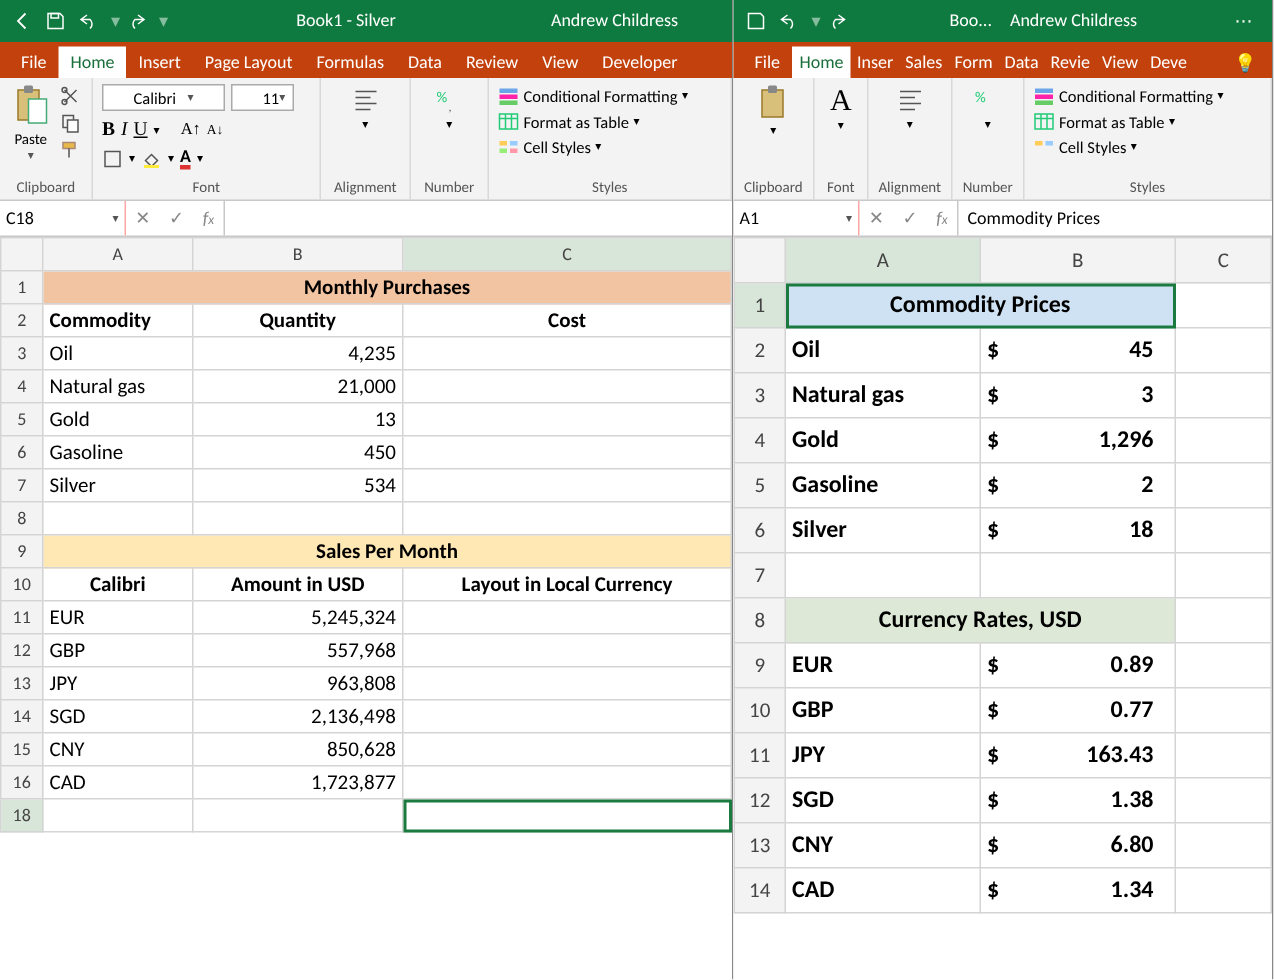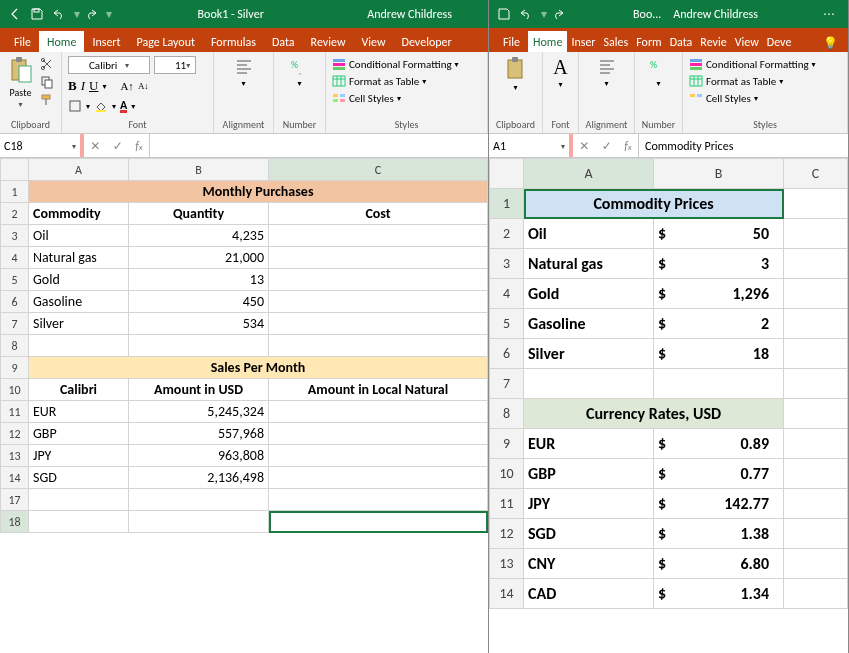--- a/index.html
+++ b/index.html
@@ -53,7 +53,7 @@
 
   
   .fxbar { height: 24px; border-bottom: 1px solid #c8c8c8; display: flex; align-items: stretch; font-size: 12px; }
-  .namebox { width: 84px; border-right: 4px solid #fca5a5; display: flex; align-items: center; padding: 0 4px; justify-content: space-between; }
+  .namebox { width: 84px; border-right: 1px solid #fca5a5; display: flex; align-items: center; padding: 0 4px; justify-content: space-between; }
   .fxbtns { width: 66px; display: flex; align-items:center; justify-content: space-around; color:#888; border-right:1px solid #c8c8c8; }
   .fxinput { flex: 1; padding: 0 6px; display:flex; align-items:center; }
 

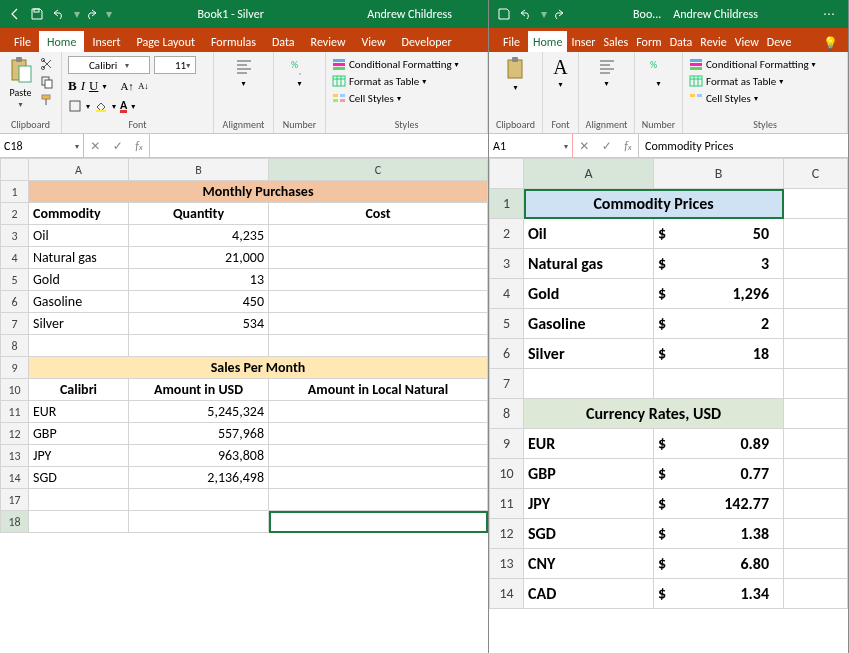--- a/index.html
+++ b/index.html
@@ -534,7 +534,7 @@
             <td class="bold">
               <div class="pricecell">
                 <span>$</span>
-                <span>50</span>
+                <span>45</span>
               </div>
             </td>
             <td></td>

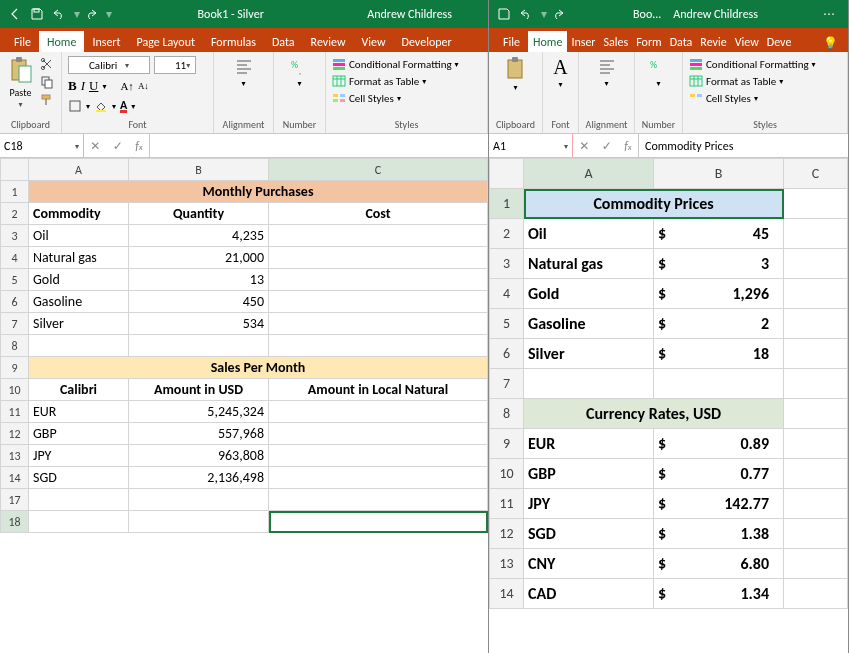--- a/index.html
+++ b/index.html
@@ -343,7 +343,7 @@
             <th class="rowh">10</th>
         <td class="bold center">Calibri</td>
         <td class="bold center">Amount in USD</td>
-        <td class="bold center">Amount in Local Natural</td>
+        <td class="bold center">Layout in Local Currency</td>
           </tr>
       <tr>
             <th class="rowh">11</th>

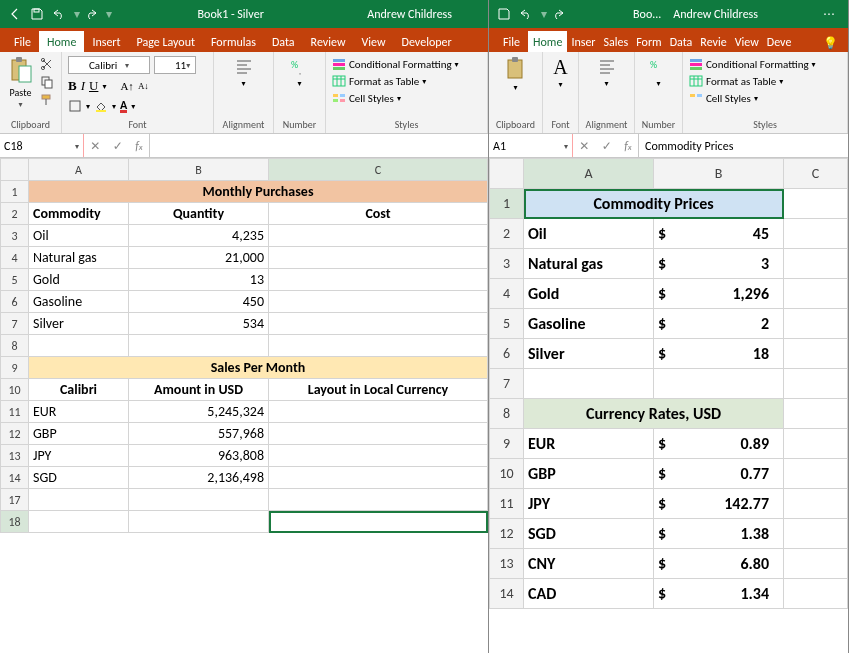--- a/index.html
+++ b/index.html
@@ -370,6 +370,12 @@
             <td></td>
           </tr>
       <tr>
+            <th class="rowh">15</th>
+            <td>CNY</td>
+            <td class="right">850,628</td>
+            <td></td>
+          </tr>
+      <tr>
             <th class="rowh">17</th>
             <td></td>
             <td></td>

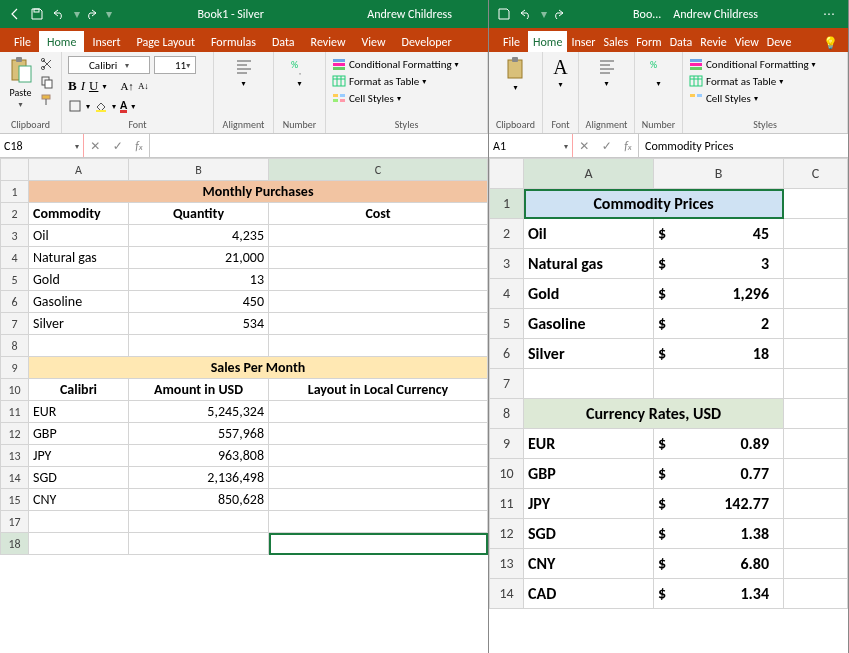--- a/index.html
+++ b/index.html
@@ -628,7 +628,7 @@
             <td class="bold">
               <div class="pricecell">
                 <span>$</span>
-                <span>142.77</span>
+                <span>163.43</span>
               </div>
             </td>
             <td></td>

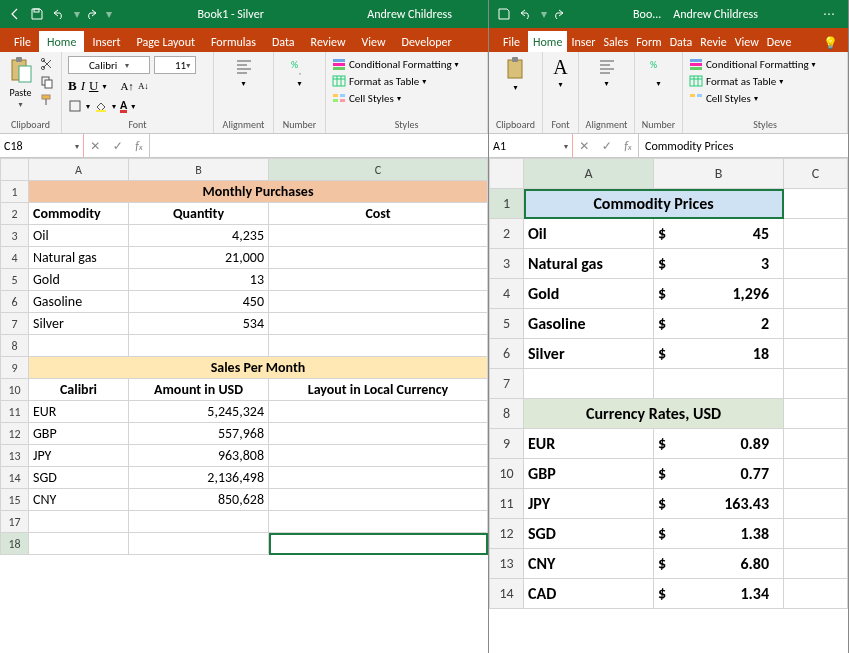--- a/index.html
+++ b/index.html
@@ -376,6 +376,12 @@
             <td></td>
           </tr>
       <tr>
+            <th class="rowh">16</th>
+            <td>CAD</td>
+            <td class="right">1,723,877</td>
+            <td></td>
+          </tr>
+      <tr>
             <th class="rowh">17</th>
             <td></td>
             <td></td>

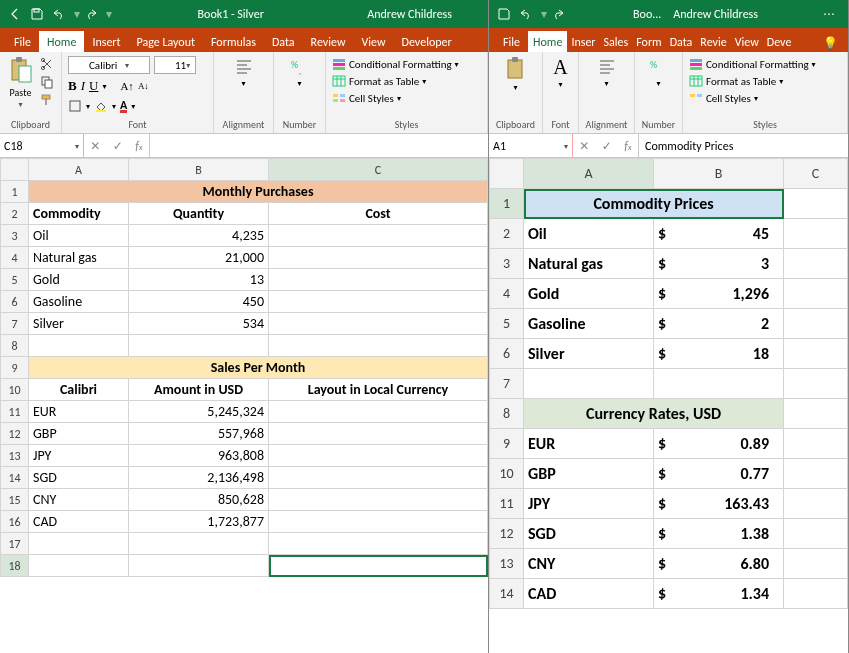--- a/index.html
+++ b/index.html
@@ -382,12 +382,6 @@
             <td></td>
           </tr>
       <tr>
-            <th class="rowh">17</th>
-            <td></td>
-            <td></td>
-            <td></td>
-          </tr>
-      <tr>
             <th class="rowh selhead">18</th>
             <td></td>
             <td></td>

